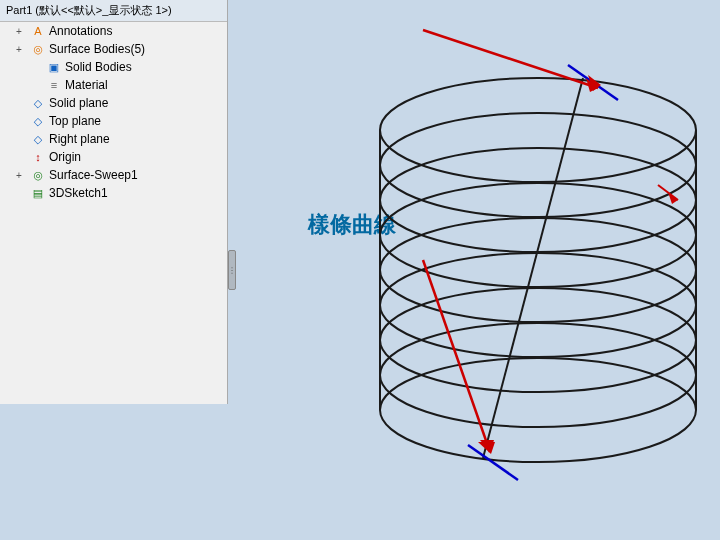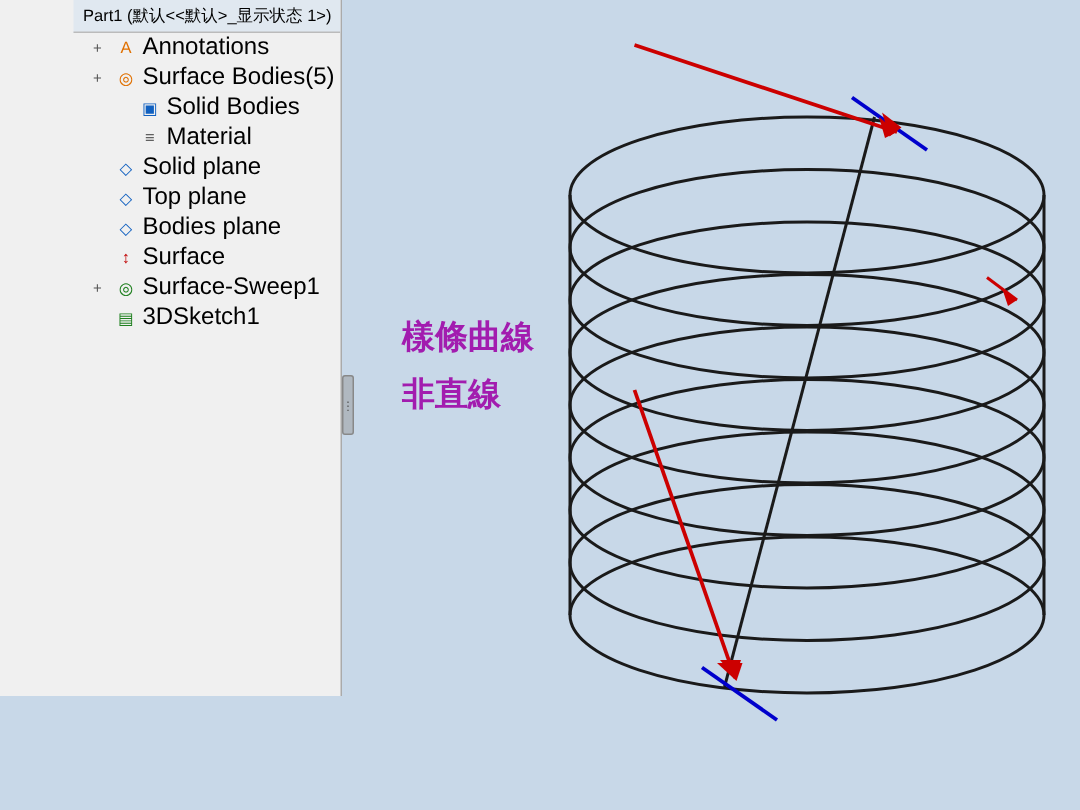--- a/index.html
+++ b/index.html
@@ -17,13 +17,12 @@
     #sidebar {
       width: 228px;
       min-width: 228px;
-      height: 464px;
+      height: 404px;
       background: #f0f0f0;
       border-right: 1px solid #aaa;
       display: flex;
       flex-direction: column;
       overflow: hidden;
-      align-items: flex-end;
     }
 
     #sidebar-title {

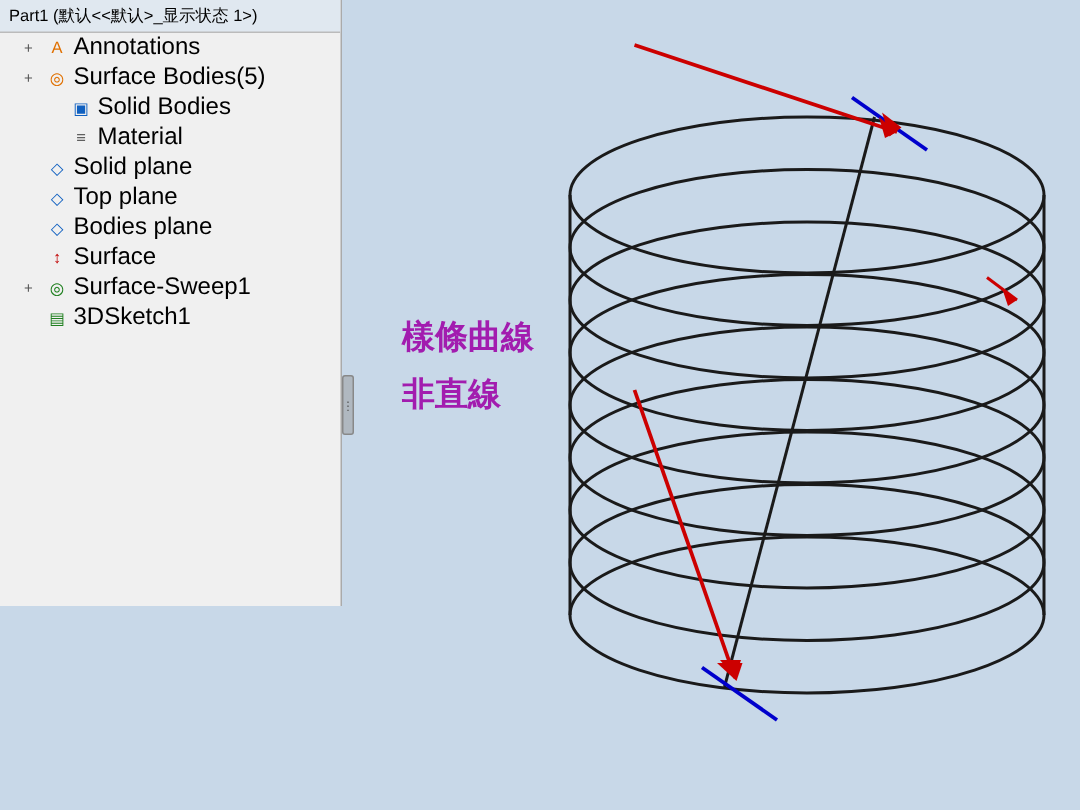--- a/index.html
+++ b/index.html
@@ -60,7 +60,7 @@
       font-size: 11px;
     }
     .tree-item .item-label {
-      font-size: 16px;
+      font-size: 12px;
     }
 
     

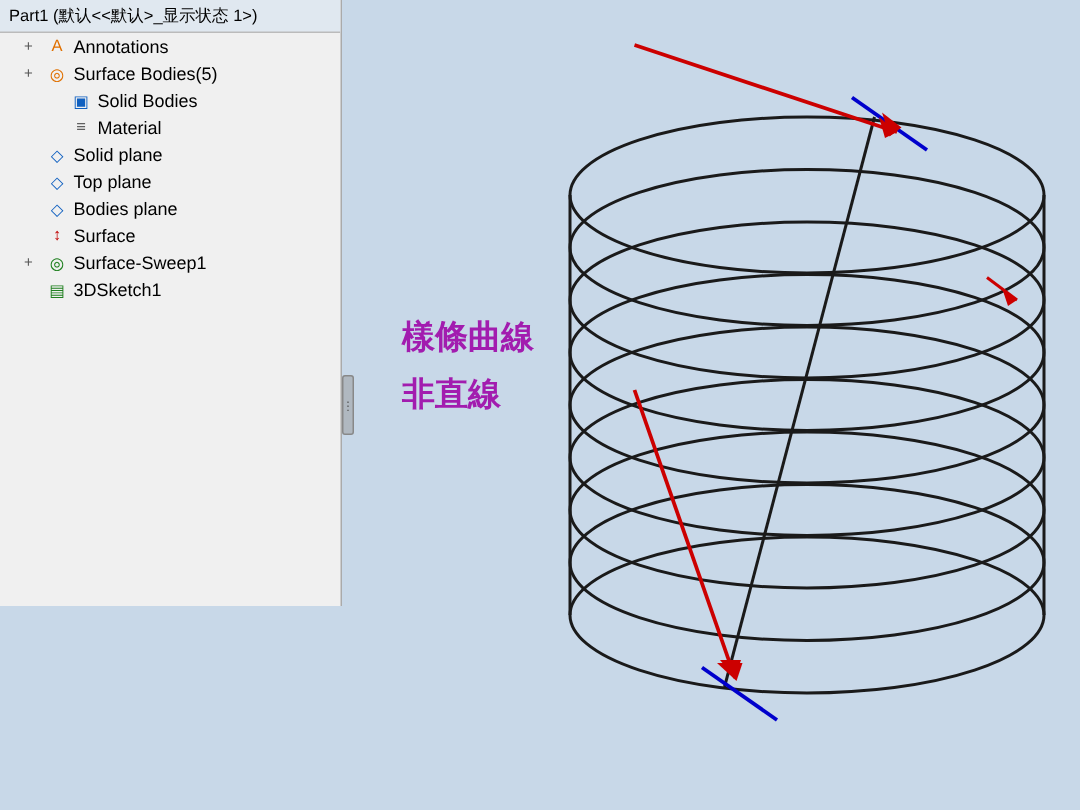--- a/index.html
+++ b/index.html
@@ -154,7 +154,7 @@
       <div class="tree-item" style="padding-left: 16px;">
       <span class="expand-icon"></span>
       <span class="item-icon icon-blue">◇</span>
-      <span class="item-label">Bodies plane</span>
+      <span class="item-label">Right plane</span>
     </div>
       <div class="tree-item" style="padding-left: 16px;">
       <span class="expand-icon"></span>

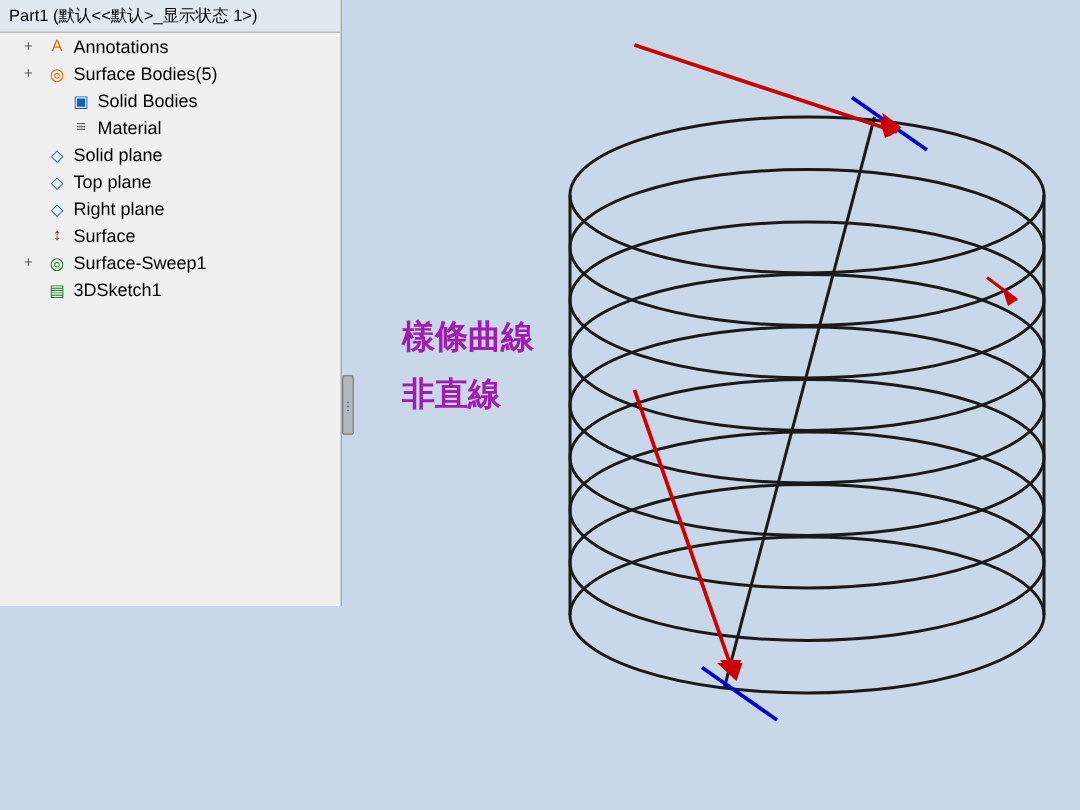--- a/index.html
+++ b/index.html
@@ -159,7 +159,7 @@
       <div class="tree-item" style="padding-left: 16px;">
       <span class="expand-icon"></span>
       <span class="item-icon icon-red">↕</span>
-      <span class="item-label">Surface</span>
+      <span class="item-label">Origin</span>
     </div>
       <div class="tree-item" style="padding-left: 16px;">
       <span class="expand-icon">+</span>

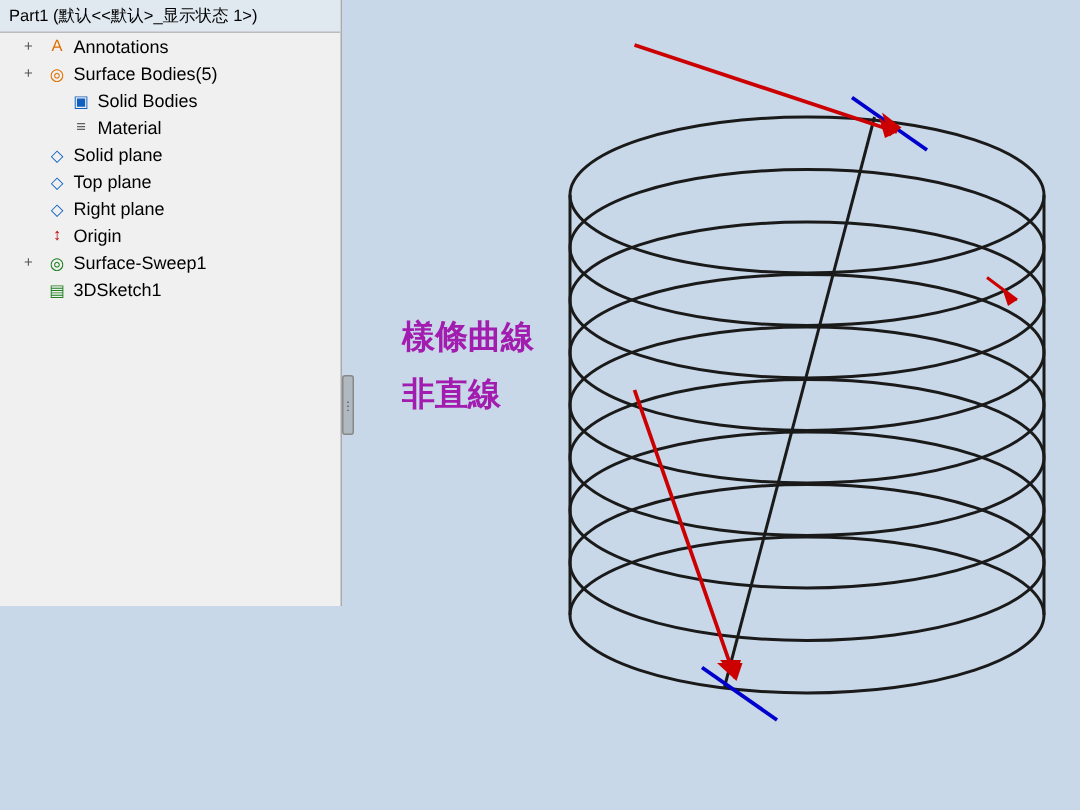--- a/index.html
+++ b/index.html
@@ -84,8 +84,9 @@
       position: absolute;
       font-size: 22px;
       font-weight: bold;
-      color: #a21caf;
+      color: #0369a1;
       pointer-events: none;
+      margin-left: 40px;
     }
 
     

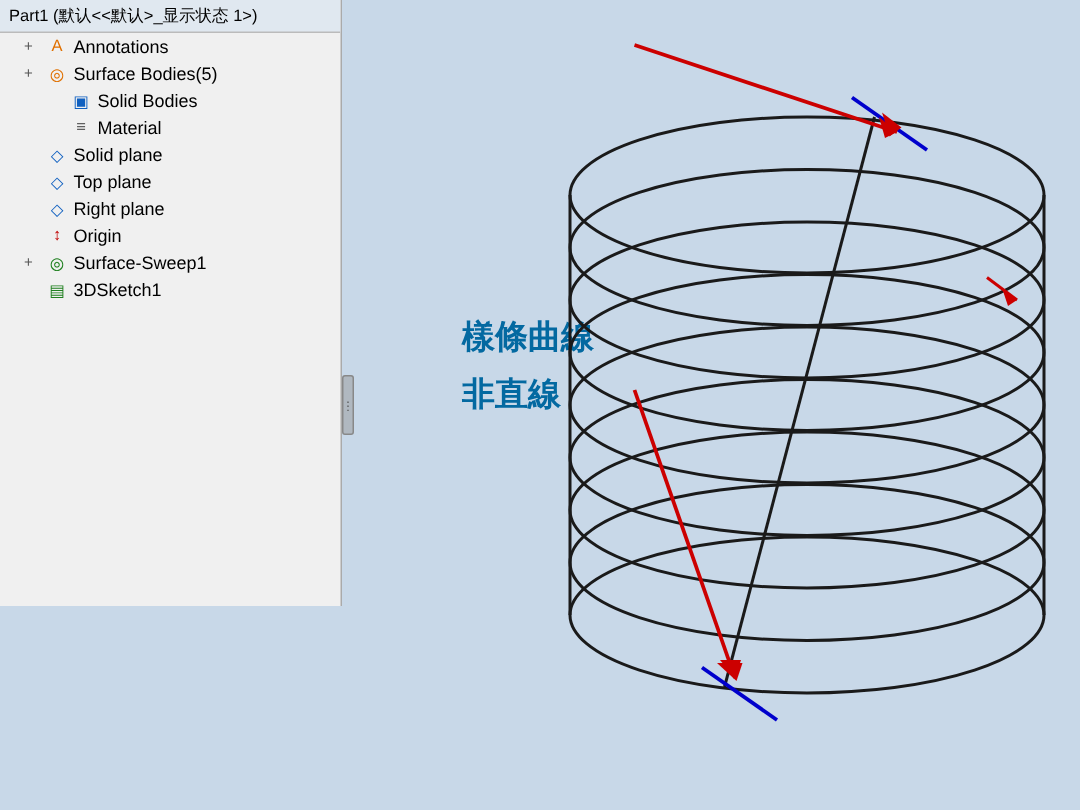--- a/index.html
+++ b/index.html
@@ -182,7 +182,6 @@
   </div>
 
   <div class="annotation-text" style="left:40px; top:210px;">樣條曲線</div>
-  <div class="annotation-text" style="left:40px; top:248px;">非直線</div>
 
   <svg id="main-svg" viewBox="0 0 492 540" xmlns="http://www.w3.org/2000/svg">
 

